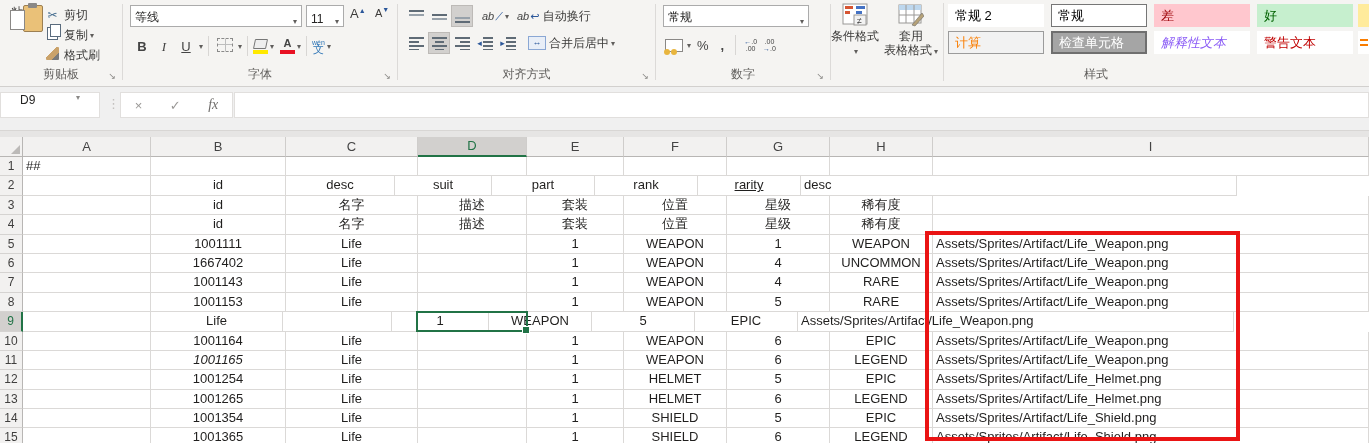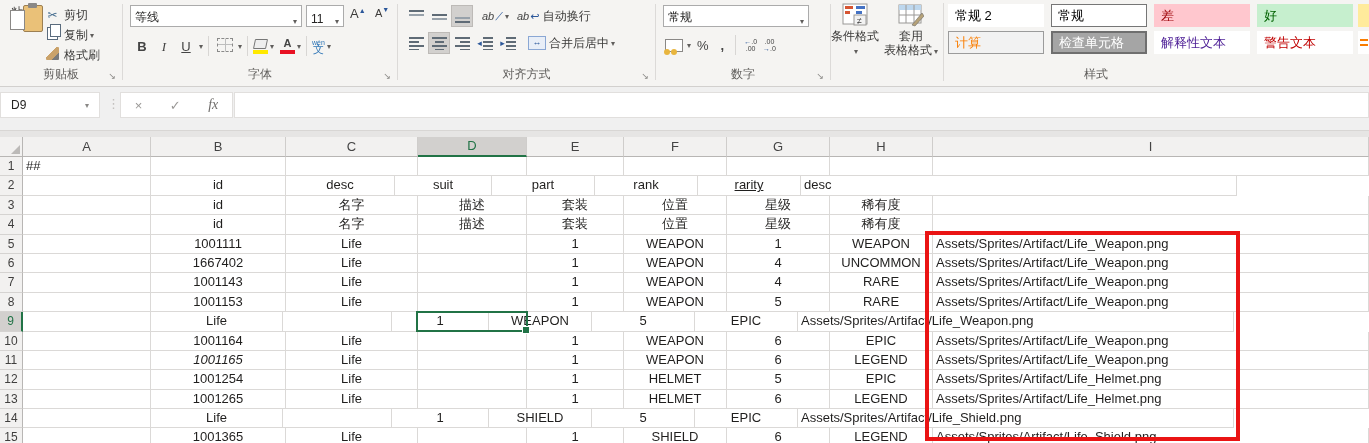--- a/index.html
+++ b/index.html
@@ -104,7 +104,7 @@
   .st-good{background:#c6efce;color:#006100}
   .st-calc{background:#f2f2f2;color:#fa7d00;border:1px solid #9b9b9b}
   .st-check{background:#a5a5a5;color:#fff;border:2px solid #6f6f6f;line-height:19px}
-  .st-explain{color:#4c1d95;}
+  .st-explain{color:#8b5cf6;font-style:italic}
   .st-warning{color:#c00000}
   #sliver1{position:absolute;right:0;top:4px;width:11px;height:23px;background:#ffeb9c}
   #sliver2{position:absolute;right:0;top:31px;width:11px;height:23px;background:#fff;overflow:hidden}

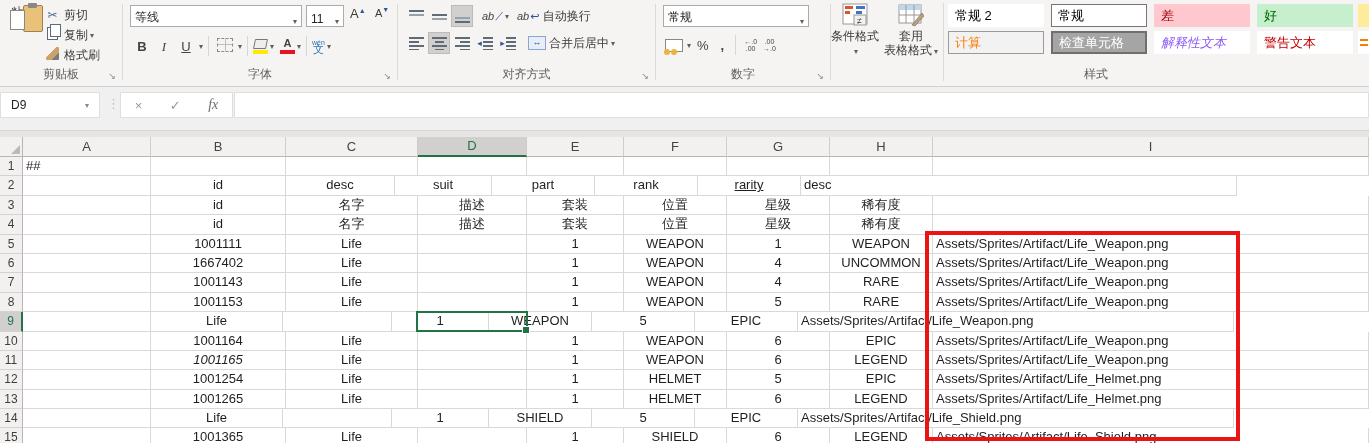--- a/index.html
+++ b/index.html
@@ -113,7 +113,7 @@
   
   #fbar{position:absolute;left:0;top:87px;width:1369px;height:43px;background:#f0f0f0;border-bottom:1px solid #d8d6d4}
   #namebox{position:absolute;left:0;top:5px;width:100px;height:26px;background:#fff;border:1px solid #e1dfdd;
-           box-sizing:border-box;font-size:12px;color:#252423;display:flex;align-items:center;padding:0 10px;cursor:text}
+           box-sizing:border-box;font-size:12px;color:#252423;display:flex;align-items:flex-start;padding:0 19px;cursor:text}
   #namebox .cdd{margin-left:auto;font-size:8px;color:#8a8886}
   #fdots{position:absolute;left:107px;top:9px;color:#c3c1bf;font-size:13px;letter-spacing:-2px}
   #fbtns{position:absolute;left:120px;top:5px;width:113px;height:26px;background:#fff;border:1px solid #e1dfdd;

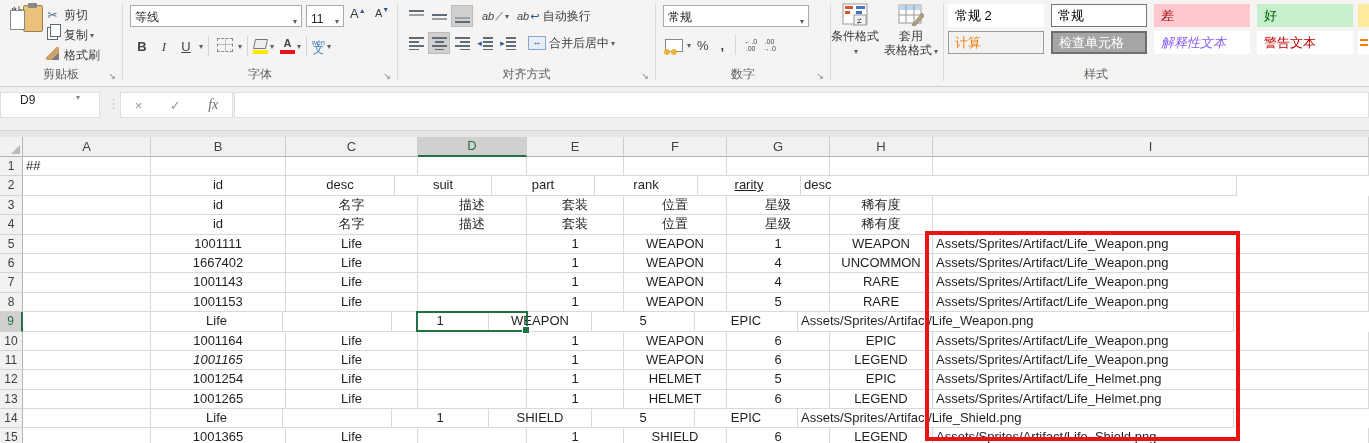--- a/index.html
+++ b/index.html
@@ -523,6 +523,7 @@
       <div class="g-row">
         <div class="rowh">14</div>
         <div class="gcell al-l" style="width: 128px;"></div>
+        <div class="gcell al-c" style="width: 135px;">1001354</div>
         <div class="gcell al-c" style="width: 132px;">Life</div>
         <div class="gcell al-c" style="width: 109px;"></div>
         <div class="gcell al-c" style="width: 97px;">1</div>

